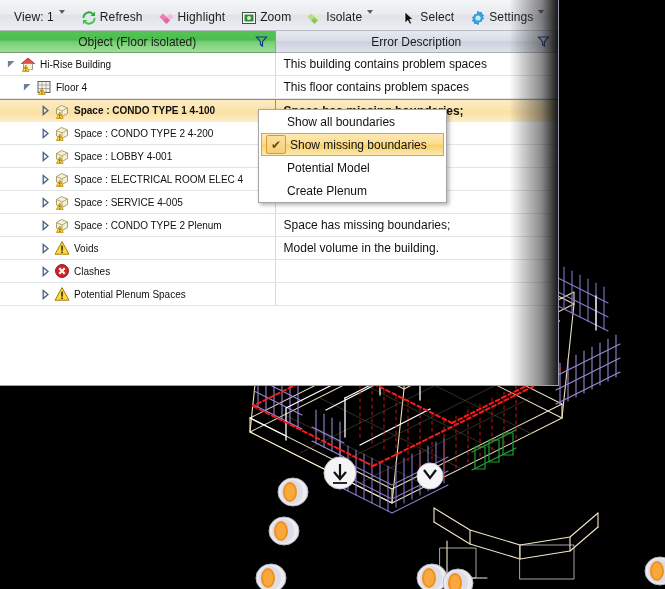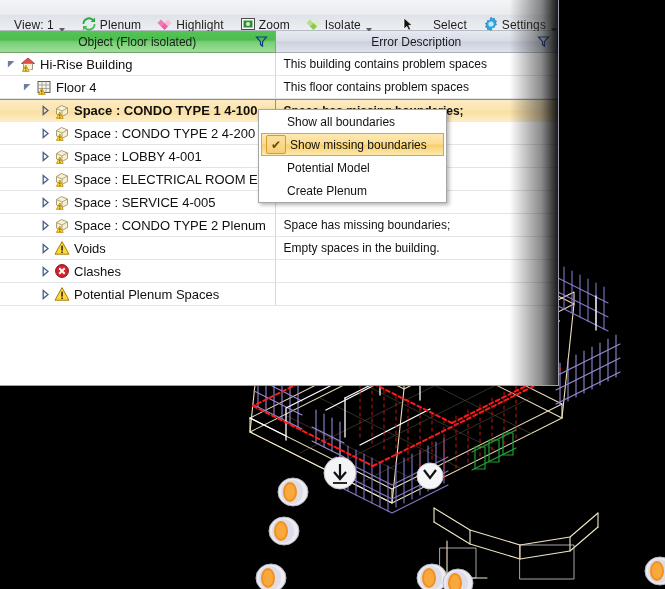--- a/index.html
+++ b/index.html
@@ -52,7 +52,7 @@
     user-select:none;
   }
   .tb-item{
-    display:flex;align-items:flex-end;height:22px;padding:0 5px;
+    display:flex;align-items:flex-start;height:22px;padding:0 5px;
     margin-right:4px;border:1px solid transparent;border-radius:2px;
     cursor:default;white-space:nowrap;margin-top:12px;
   }

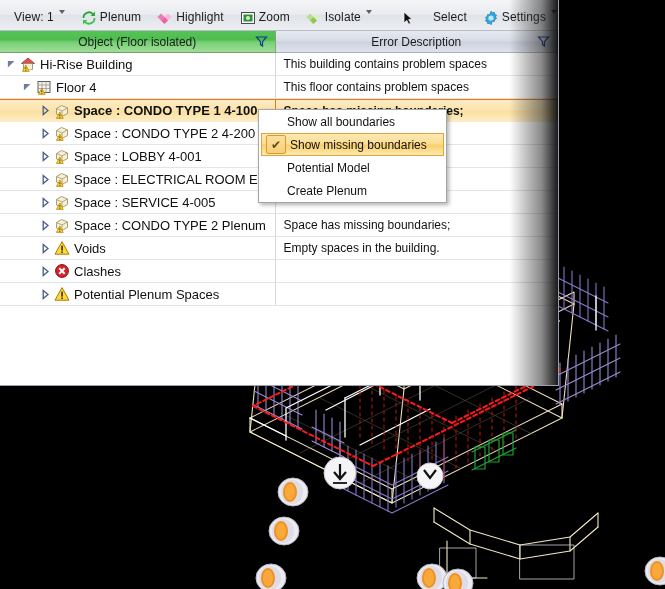--- a/index.html
+++ b/index.html
@@ -403,7 +403,7 @@
           <path d="M12.8 8a4.8 4.8 0 0 1-7.9 3.6l1.5-1.5H2v4.3l1.6-1.6A6.4 6.4 0 0 0 14.4 8z" fill="#3cc24e"></path>
         </svg>
       </span>
-      <span class="tb-label">Plenum</span>
+      <span class="tb-label">Refresh</span>
     </div>
 
     <div class="tb-item">

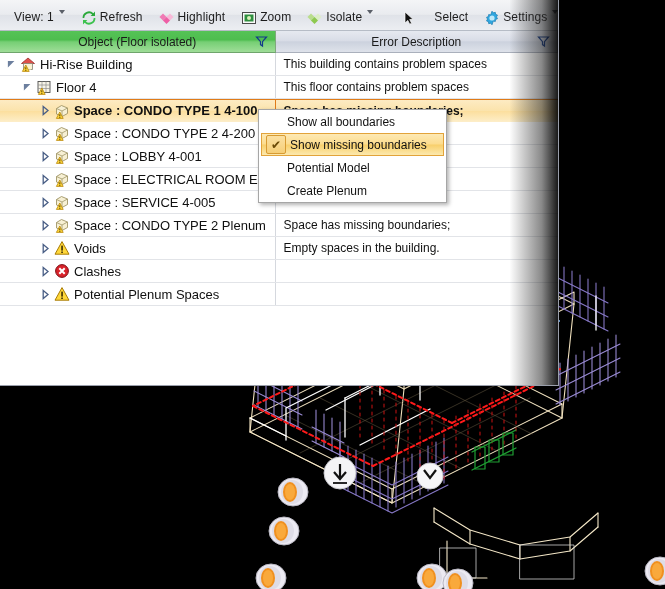--- a/index.html
+++ b/index.html
@@ -440,7 +440,7 @@
       <span class="caret"></span>
     </div>
 
-    <div class="tb-item" style="margin-left:12px;gap:14px;">
+    <div class="tb-item" style="margin-left:12px;">
       <span class="tb-ico">
         <svg width="16" height="16" viewBox="0 0 16 16">
           <path d="M4 2 L4 13 L6.8 10.4 L8.7 14.2 L10.6 13.2 L8.7 9.5 L12 9.3 Z" fill="#111" stroke="#fff" stroke-width="0.7"></path>

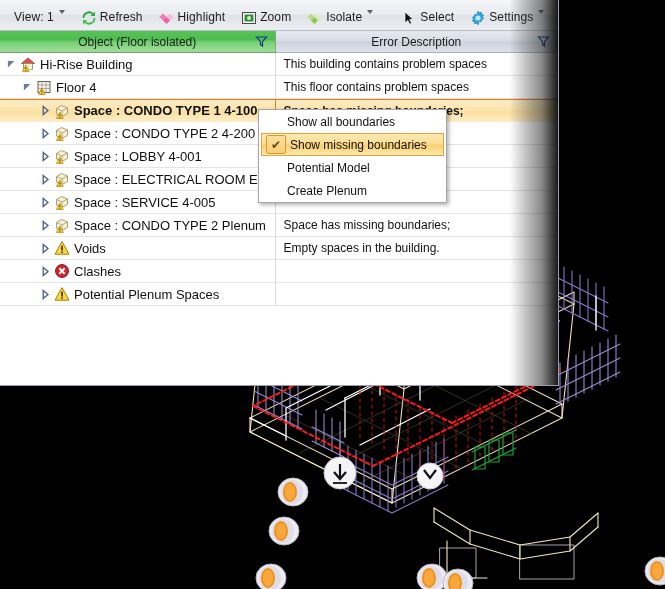--- a/index.html
+++ b/index.html
@@ -121,7 +121,7 @@
     cursor:default;
   }
   .node-ico{width:16px;height:16px;flex:0 0 16px;margin-right:4px;position:relative;}
-  .node-label{font-size:13px;color:#101010;letter-spacing:0px;}
+  .node-label{font-size:10px;color:#101010;letter-spacing:0px;}
 
   .ind0{padding-left:6px;}
   .ind1{padding-left:22px;}

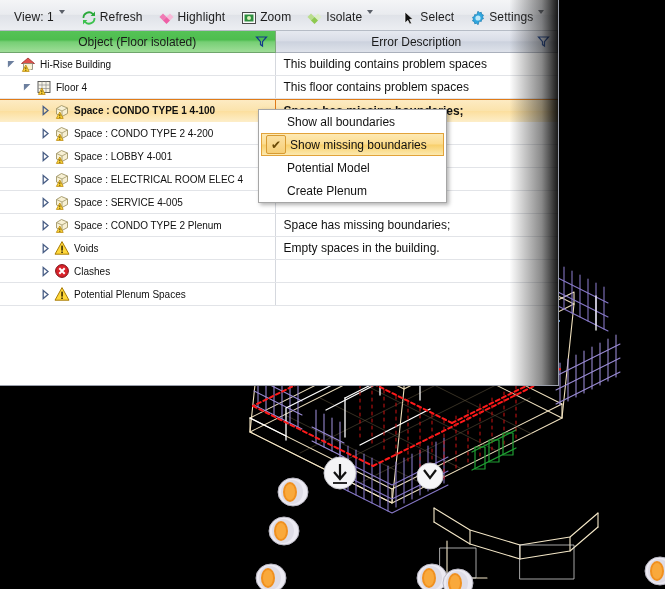--- a/index.html
+++ b/index.html
@@ -647,7 +647,7 @@
           <span class="node-label">Voids</span>
         </div>
         <div class="cell-err">
-          <span>Empty spaces in the building.</span>
+          <span>Model volume in the building.</span>
         </div>
       </div>
       <div class="row">

